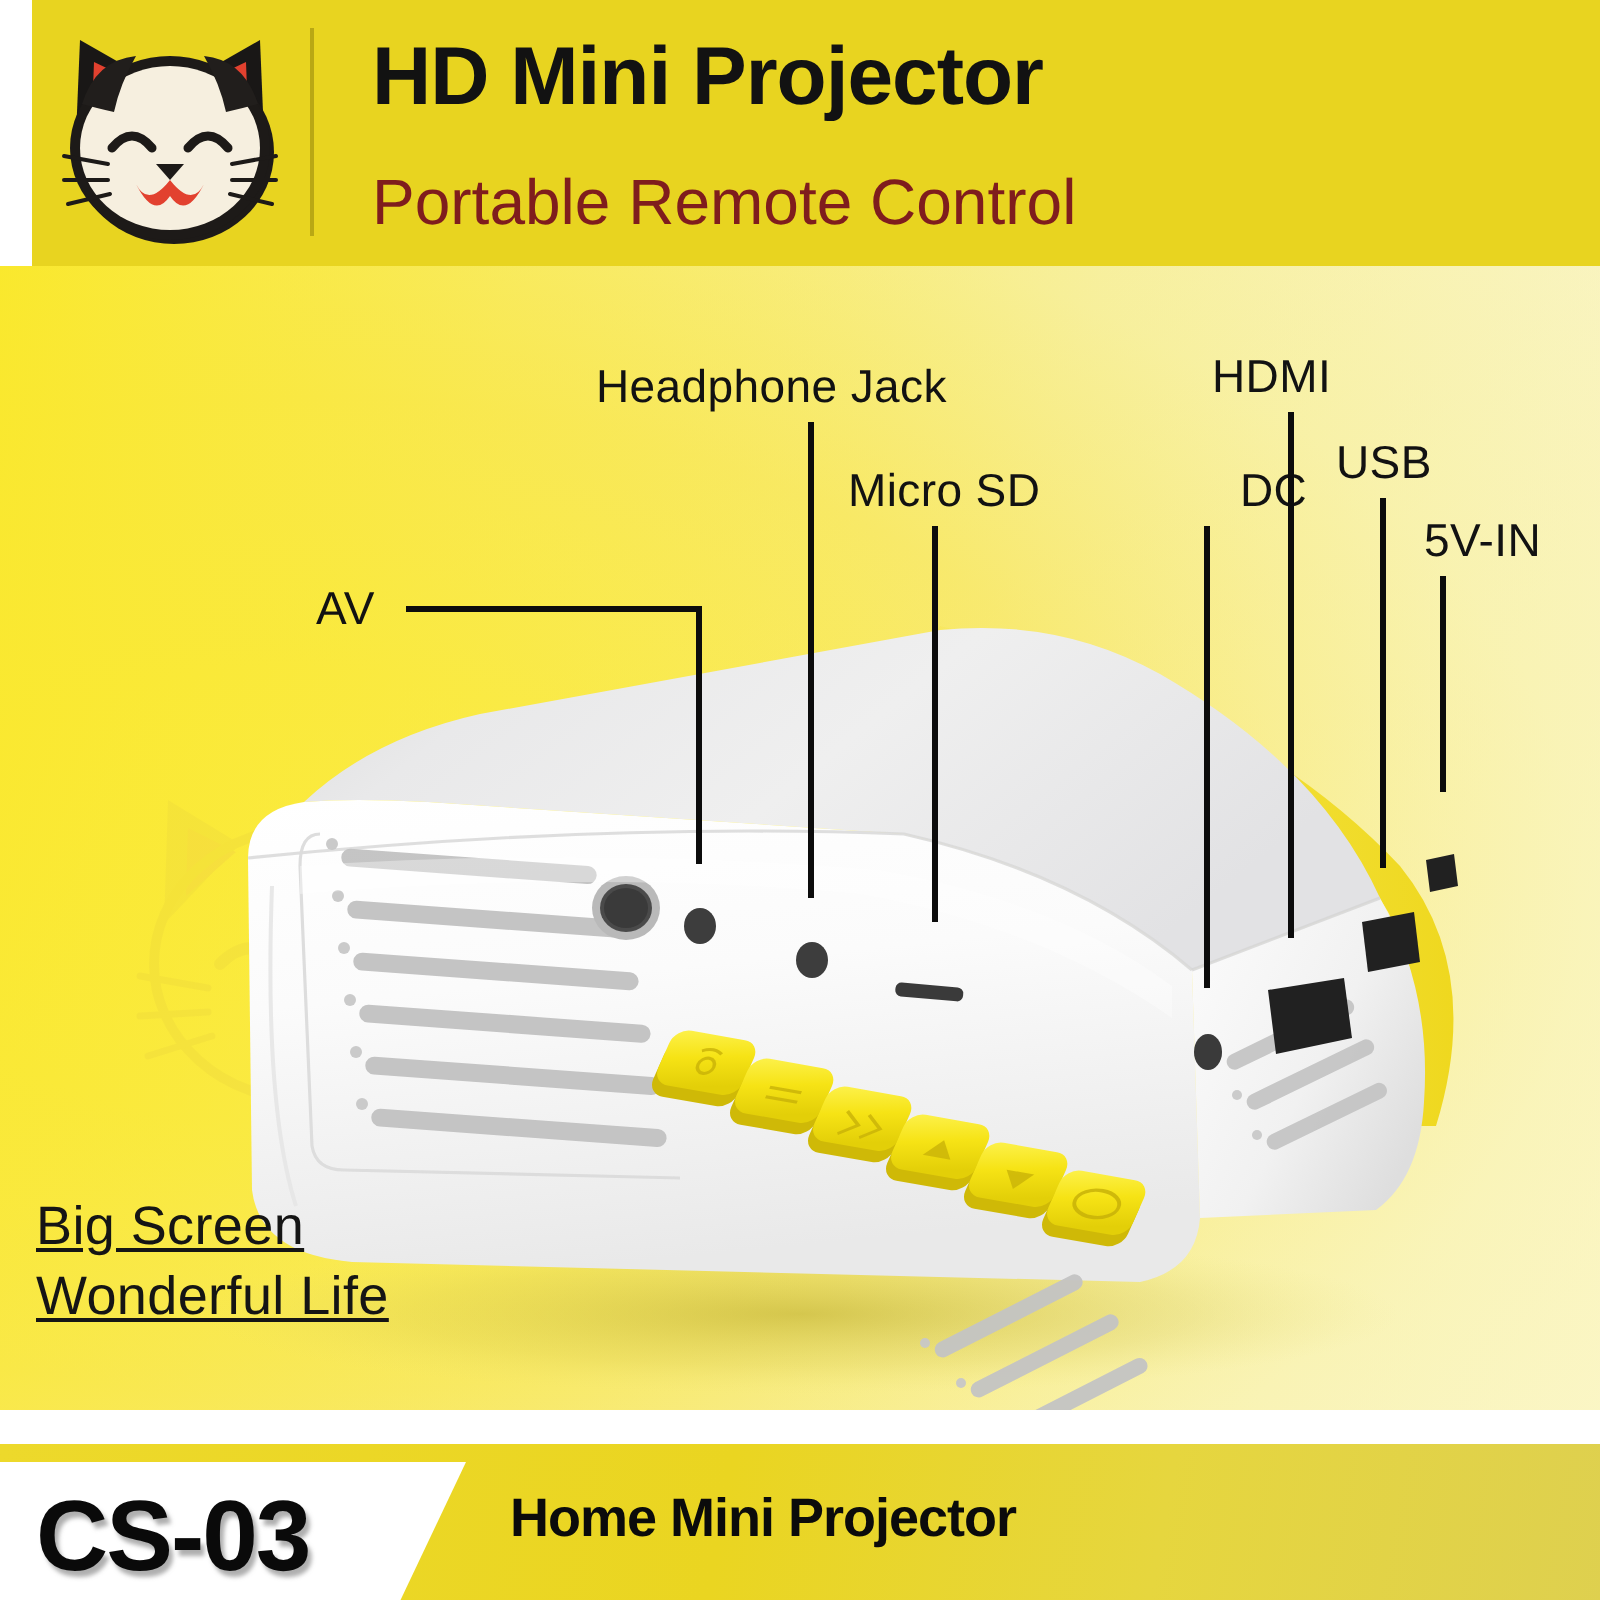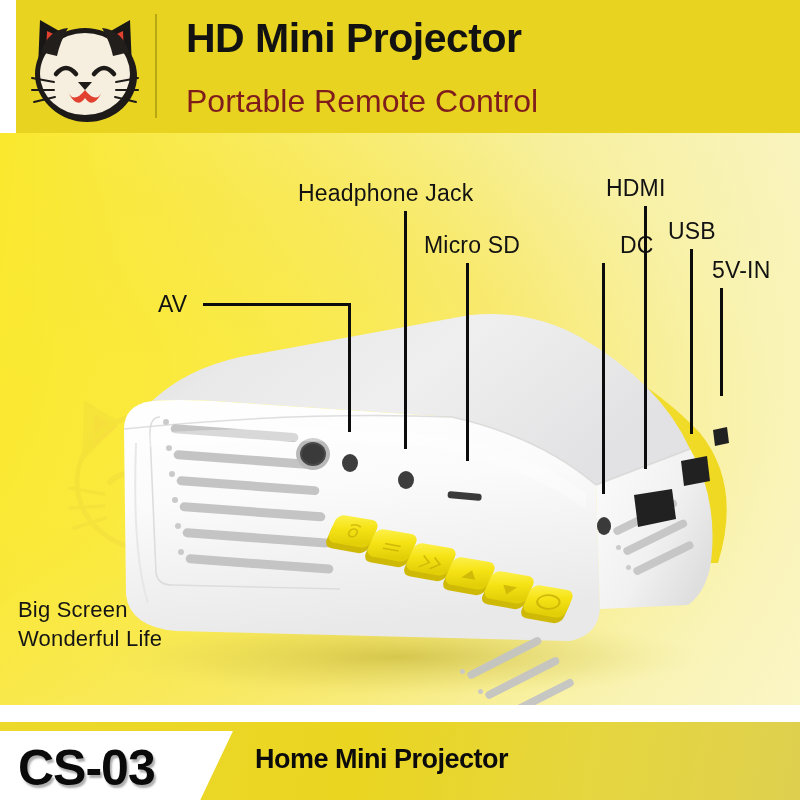--- a/index.html
+++ b/index.html
@@ -119,10 +119,11 @@
     line-height: 1.30;
   }
   .tagline-line {
-    font-size: 22px;
+    font-size: 27px;
     color: #151515;
     white-space: nowrap;
     letter-spacing: 0.2px;
+    text-decoration: underline;
   }
 
   

